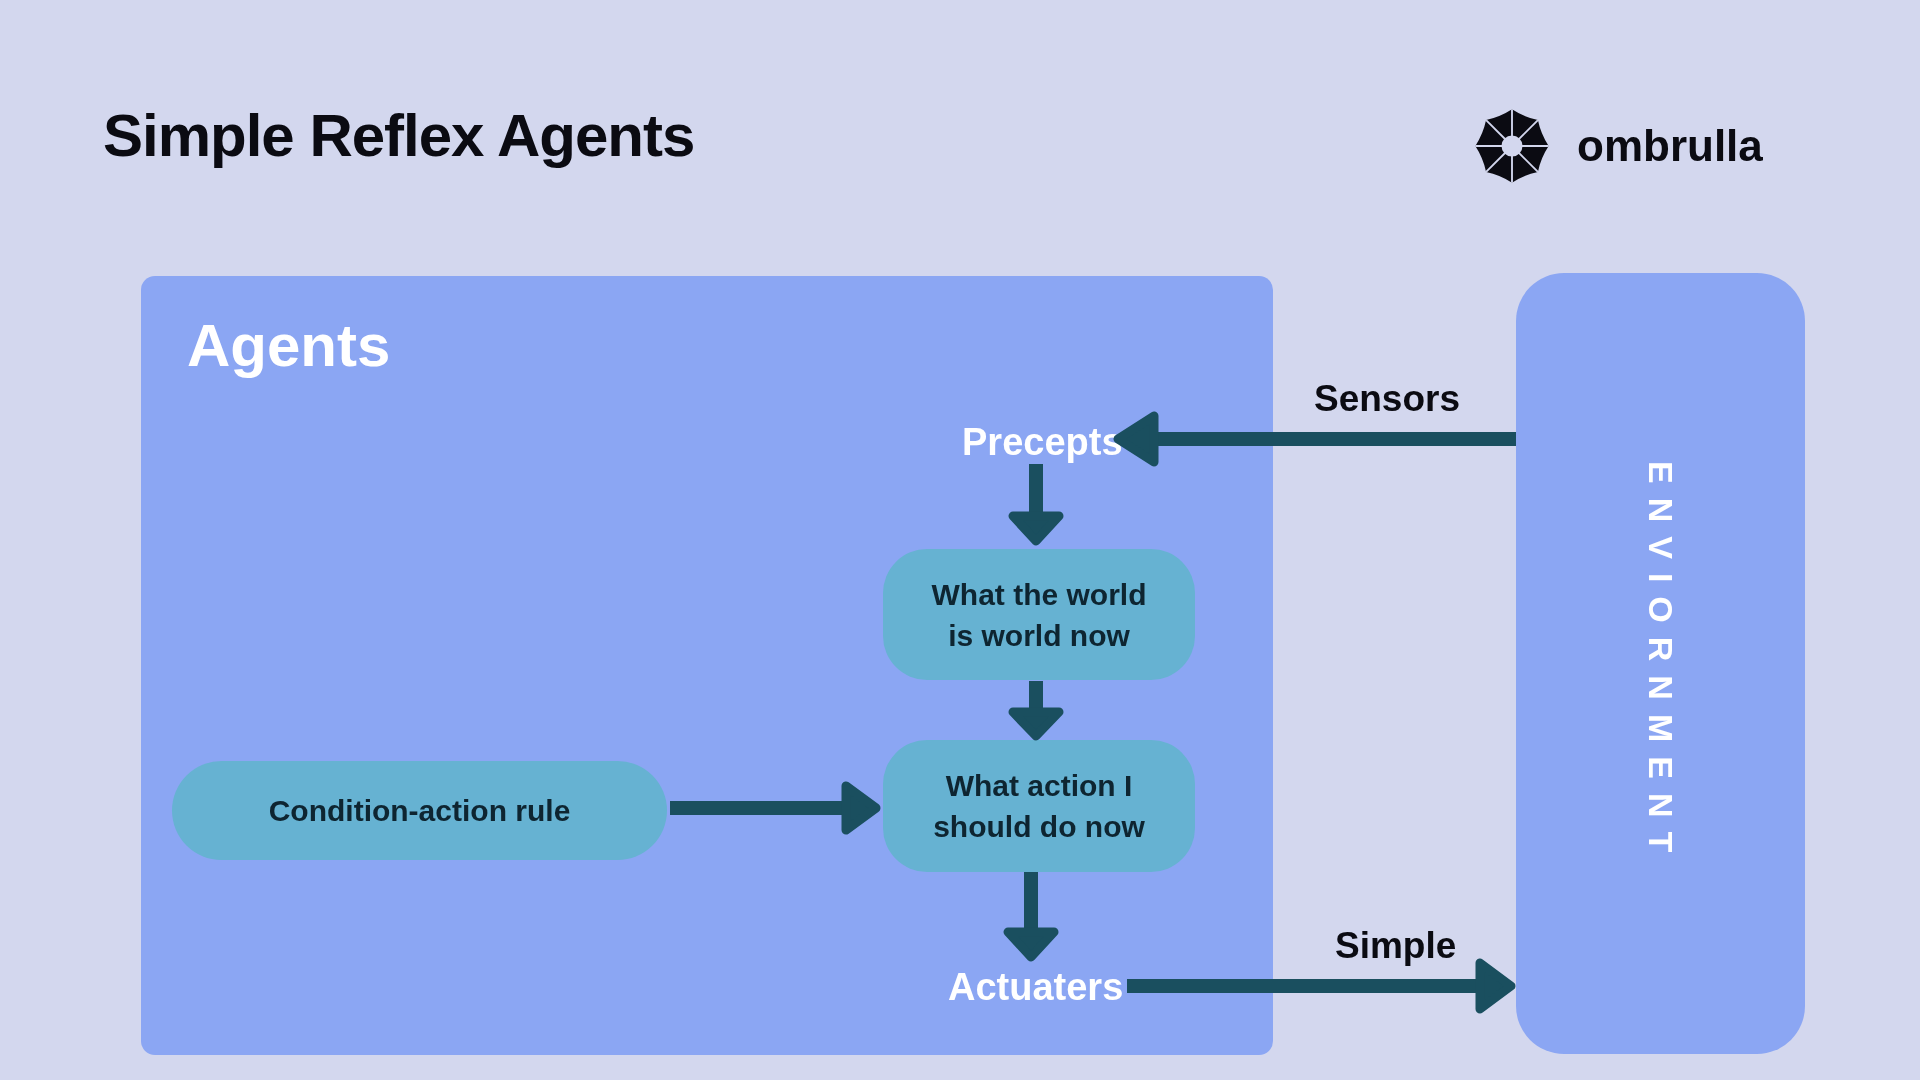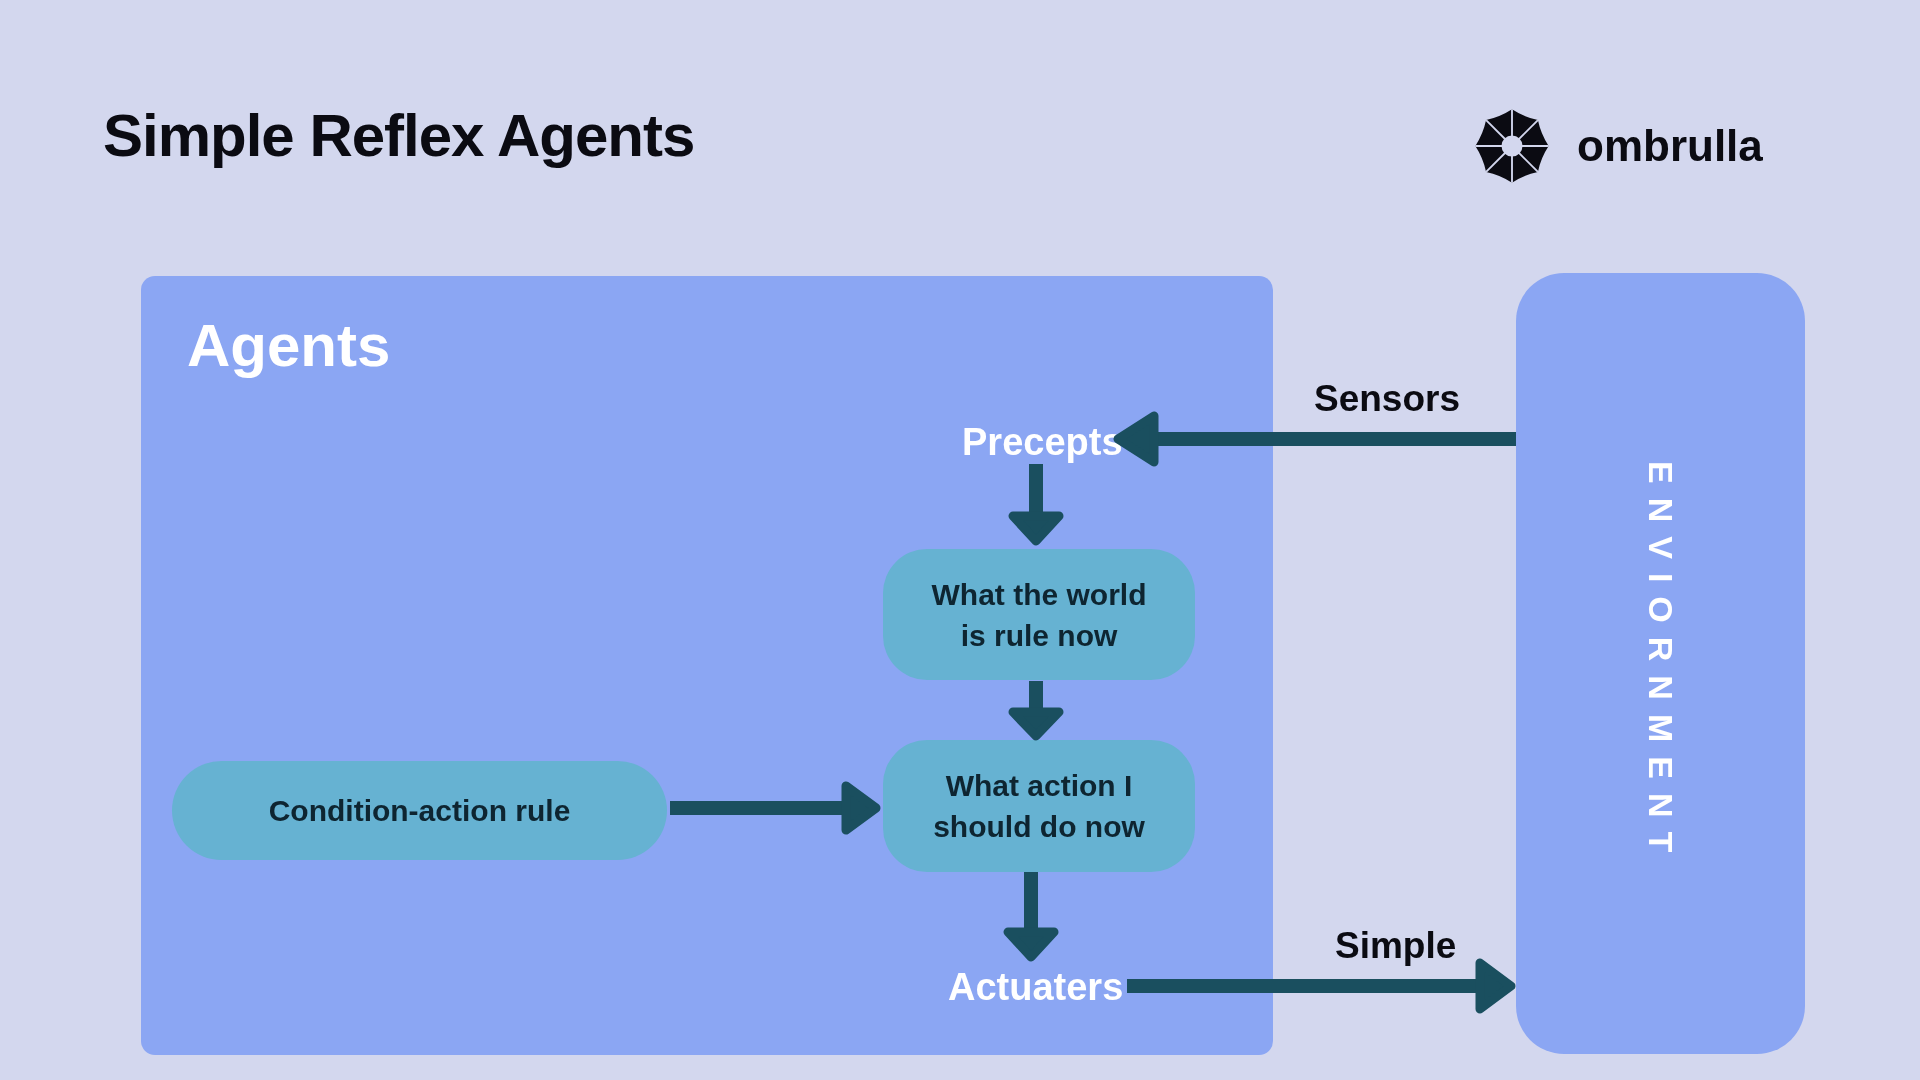--- a/index.html
+++ b/index.html
@@ -92,7 +92,7 @@
 
   <div class="node" id="node-world">
     <span>What the world</span>
-    <span>is rule now</span>
+    <span>is world now</span>
   </div>
 
   <div class="node" id="node-action">

